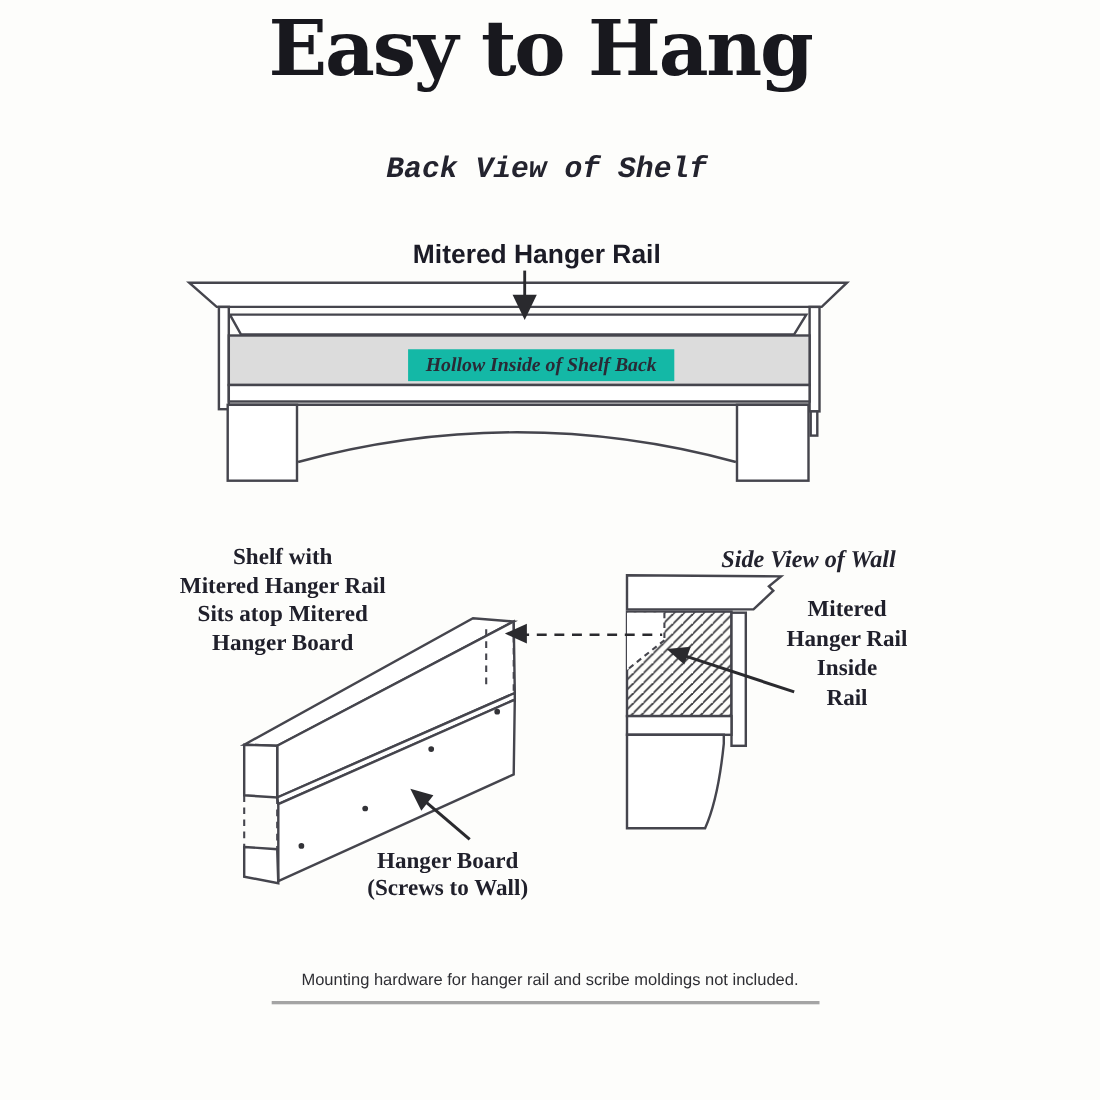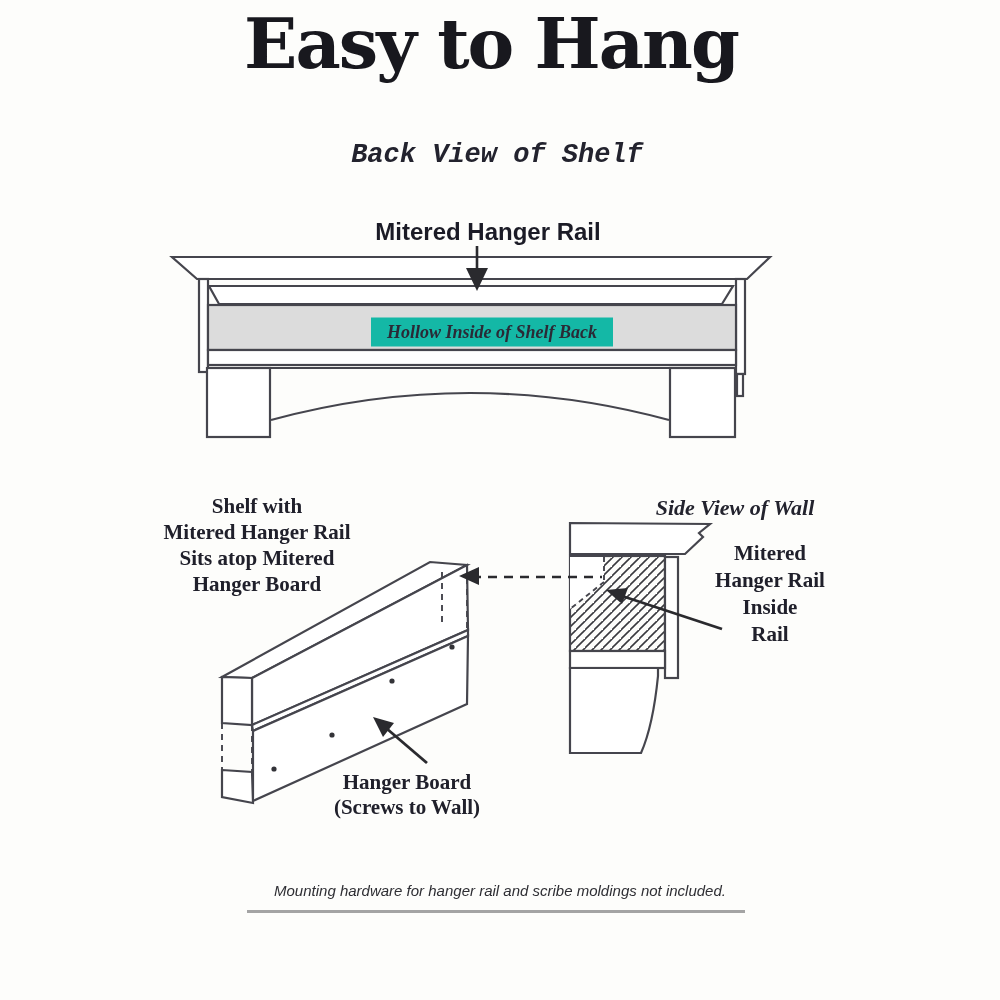--- a/index.html
+++ b/index.html
@@ -44,7 +44,7 @@
   }
   .note-italic{
     font-family:"Liberation Sans", sans-serif;
-    font-style:italic;font-size:15px;color:#2e2e33;text-align:center;
+    font-size:15px;color:#2e2e33;text-align:center;
   }
   .footer-text{
     font-family:"Liberation Sans", sans-serif;

